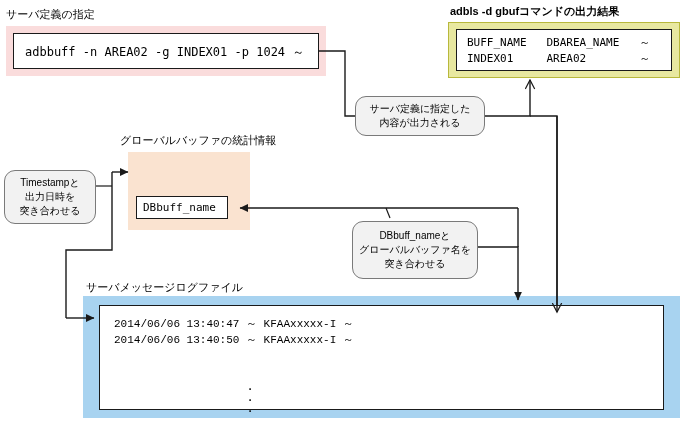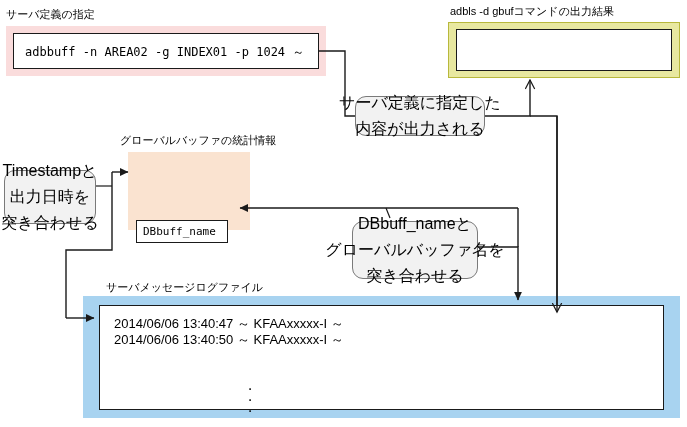--- a/index.html
+++ b/index.html
@@ -106,7 +106,7 @@
     <div class="mono" style="position:absolute; left:11px; top:10px;">adbbuff -n AREA02 -g INDEX01 -p 1024 ～</div>
   </div>
 
-  <div class="abs caption" style="left:450px; top:5px;">adbls -d gbufコマンドの出力結果</div>
+  <div class="abs caption" style="left:450px; top:5px;font-weight:bold;">adbls -d gbufコマンドの出力結果</div>
 
   <div class="abs panel panel-yellow" style="left:448px; top:22px; width:232px; height:56px;"></div>
 

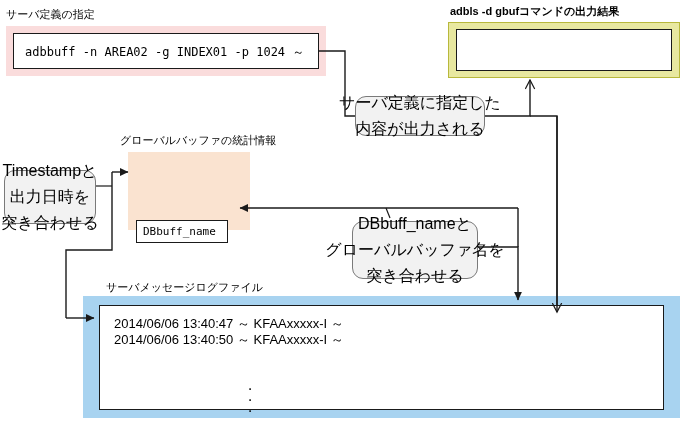--- a/index.html
+++ b/index.html
@@ -111,6 +111,7 @@
   <div class="abs panel panel-yellow" style="left:448px; top:22px; width:232px; height:56px;"></div>
 
   <div class="abs wbox" style="left:456px; top:29px; width:216px; height:42px;">
+    <div class="mono-sm" style="position:absolute; left:10px; top:5px;">BUFF_NAME   DBAREA_NAME   ～</div>
   </div>
 
   <div class="abs caption" style="left:120px; top:134px;">グローバルバッファの統計情報</div>

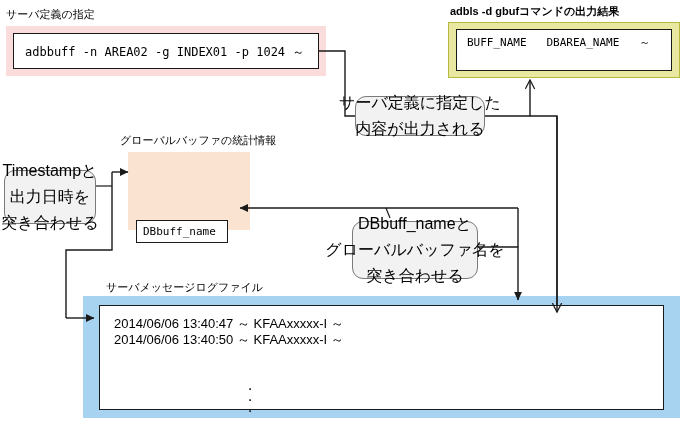--- a/index.html
+++ b/index.html
@@ -112,6 +112,7 @@
 
   <div class="abs wbox" style="left:456px; top:29px; width:216px; height:42px;">
     <div class="mono-sm" style="position:absolute; left:10px; top:5px;">BUFF_NAME   DBAREA_NAME   ～</div>
+    <div class="mono-sm" style="position:absolute; left:10px; top:21px;">INDEX01     AREA02        ～</div>
   </div>
 
   <div class="abs caption" style="left:120px; top:134px;">グローバルバッファの統計情報</div>

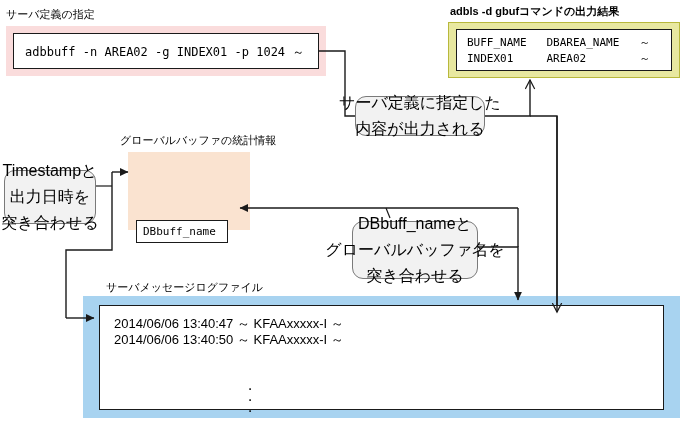--- a/index.html
+++ b/index.html
@@ -72,7 +72,7 @@
     border: 1px solid #7a7a7a;
     border-radius: 11px;
     text-align: center;
-    font-size: 16px;
+    font-size: 10px;
     line-height: 14px;
     color: #000;
     display: flex;
@@ -80,7 +80,6 @@
     align-items: center;
     justify-content: center;
     white-space: nowrap;
-    gap: 12px;
   }
   .callout span { display: block; }
 

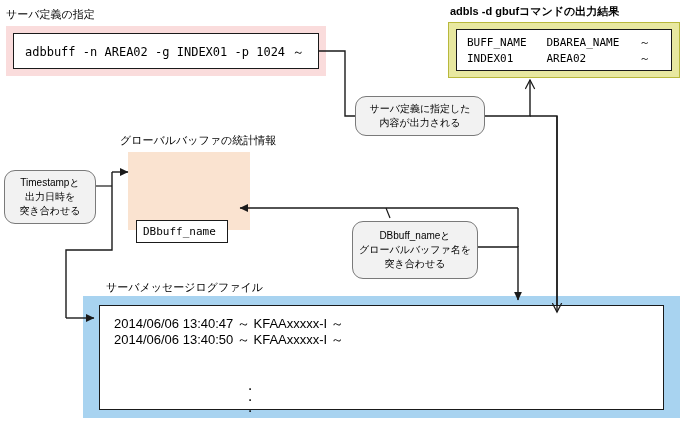--- a/index.html
+++ b/index.html
@@ -119,7 +119,7 @@
   <div class="abs panel panel-peach" style="left:128px; top:152px; width:122px; height:78px;"></div>
 
 
-  <div class="abs wbox" style="left:136px; top:196px; width:92px; height:23px;margin-top:24px;">
+  <div class="abs wbox" style="left:136px; top:196px; width:92px; height:23px;">
     <div class="mono-sm" style="position:absolute; left:6px; top:4px;">DBbuff_name</div>
   </div>
 

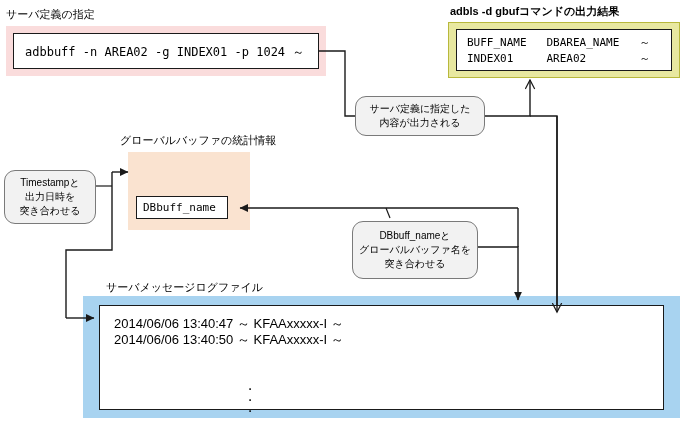--- a/index.html
+++ b/index.html
@@ -123,7 +123,7 @@
     <div class="mono-sm" style="position:absolute; left:6px; top:4px;">DBbuff_name</div>
   </div>
 
-  <div class="abs caption" style="left:86px; top:281px;margin-left:20px;">サーバメッセージログファイル</div>
+  <div class="abs caption" style="left:86px; top:281px;">サーバメッセージログファイル</div>
 
   <div class="abs panel panel-blue" style="left:83px; top:296px; width:597px; height:122px;"></div>
 

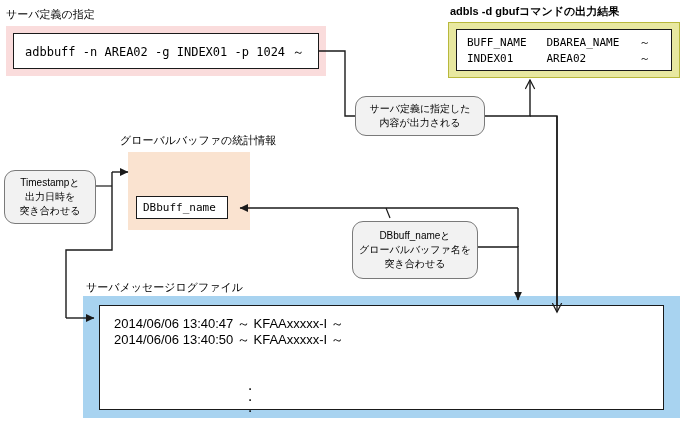--- a/index.html
+++ b/index.html
@@ -58,8 +58,8 @@
     white-space: pre;
   }
   .log-line {
-    font-family: Liberation Sans, sans-serif;
-    font-size: 13px;
+    font-family: Liberation Mono, monospace;
+    font-size: 11px;
     line-height: 16px;
     white-space: pre;
     color: #000;

